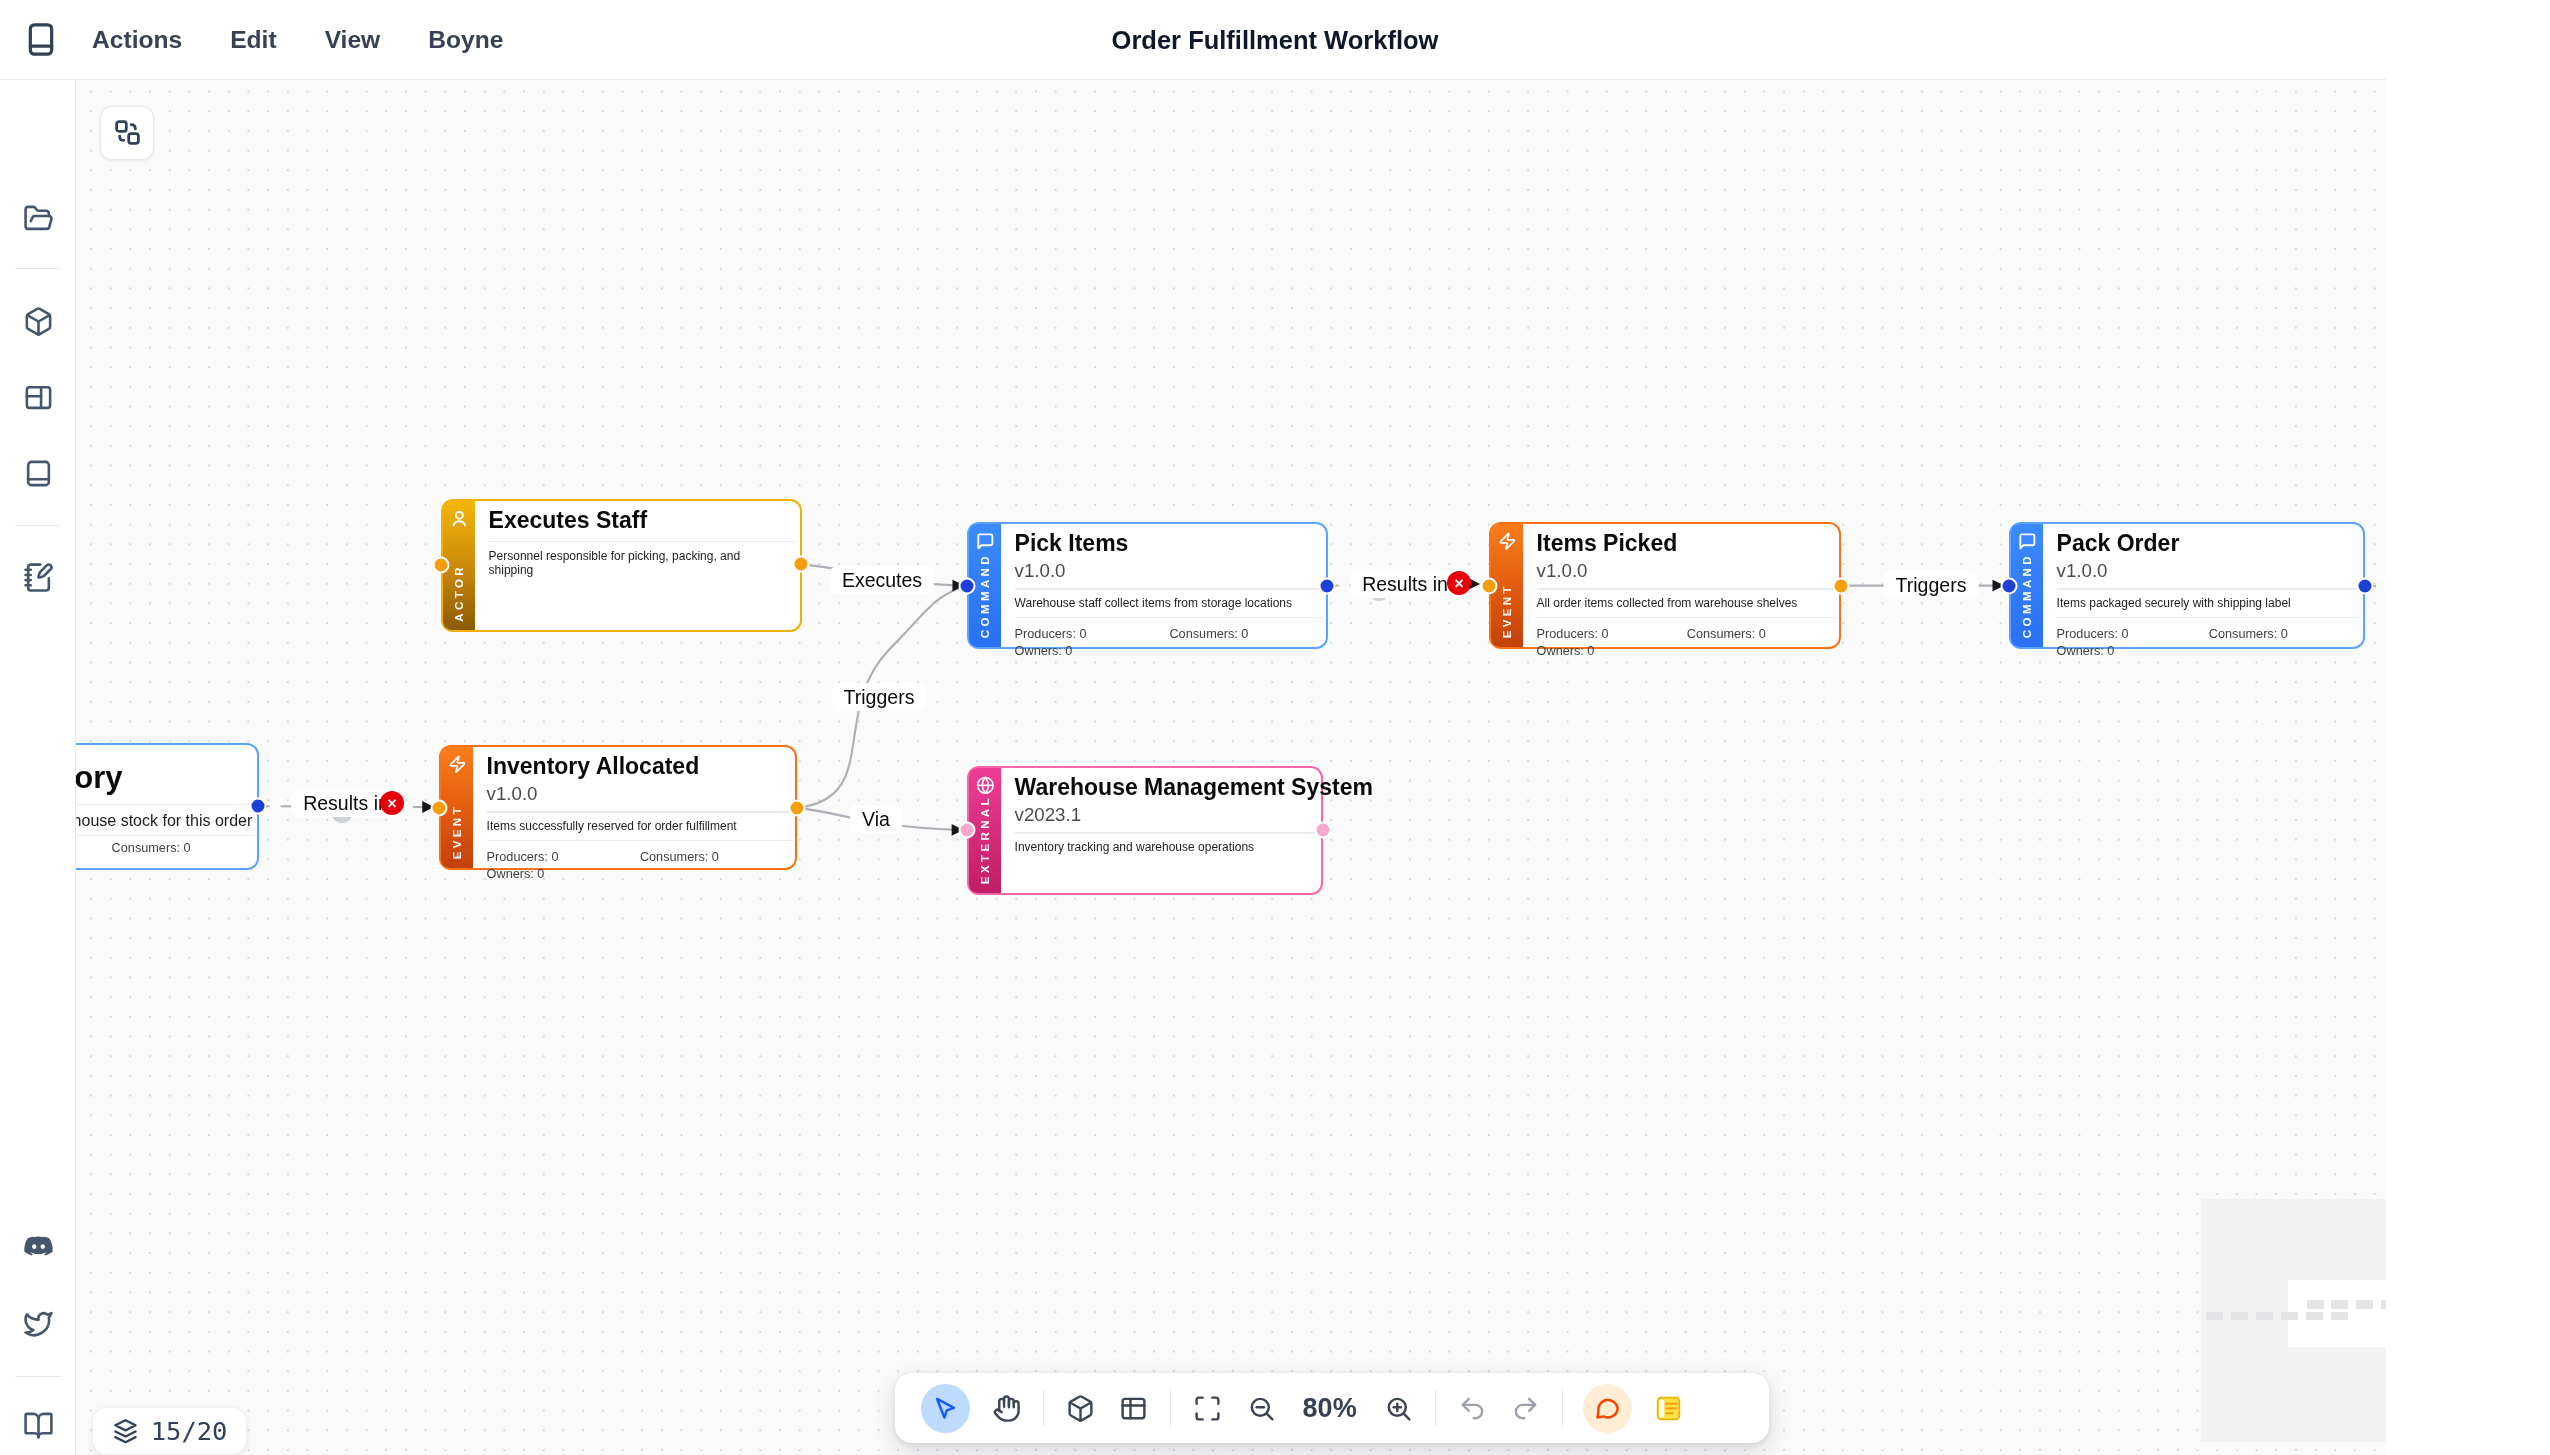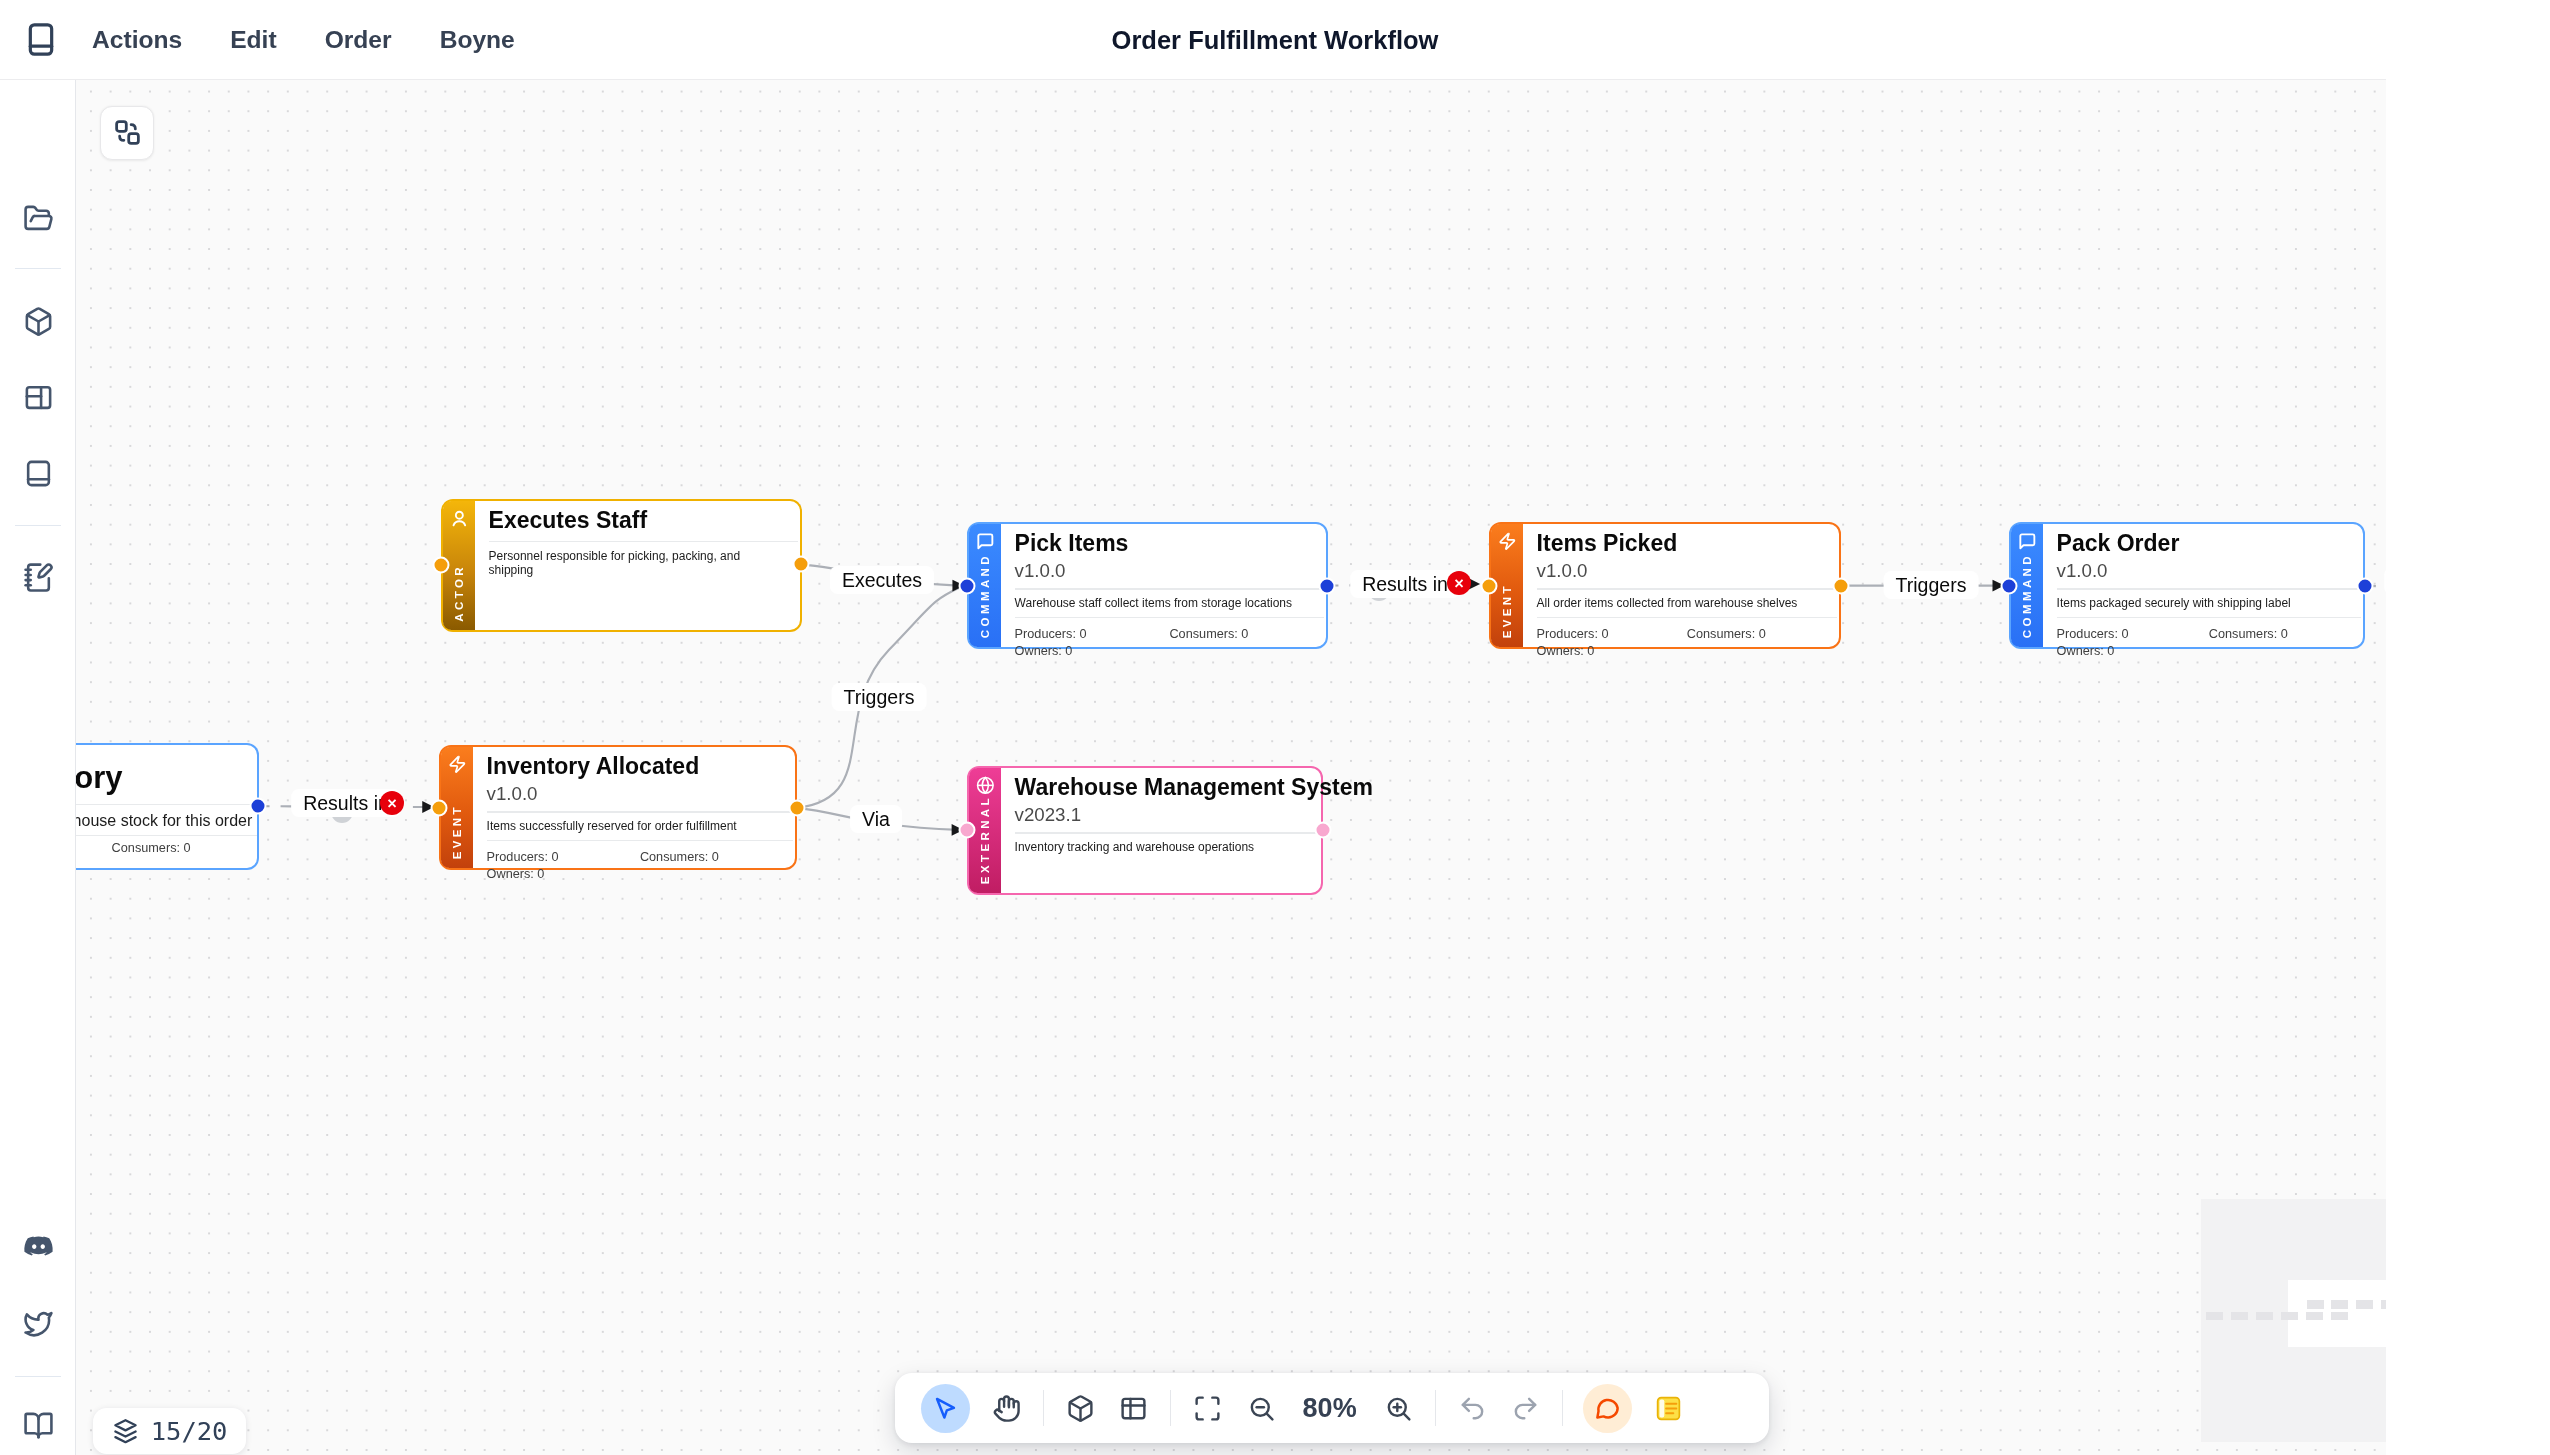--- a/index.html
+++ b/index.html
@@ -104,7 +104,7 @@
     <div class="menus">
       <span class="menu-item">Actions</span>
       <span class="menu-item">Edit</span>
-      <span class="menu-item">Order</span>
+      <span class="menu-item">View</span>
       <span class="menu-item">Boyne</span>
     </div>
     <div class="page-title">Order Fulfillment Workflow</div>

